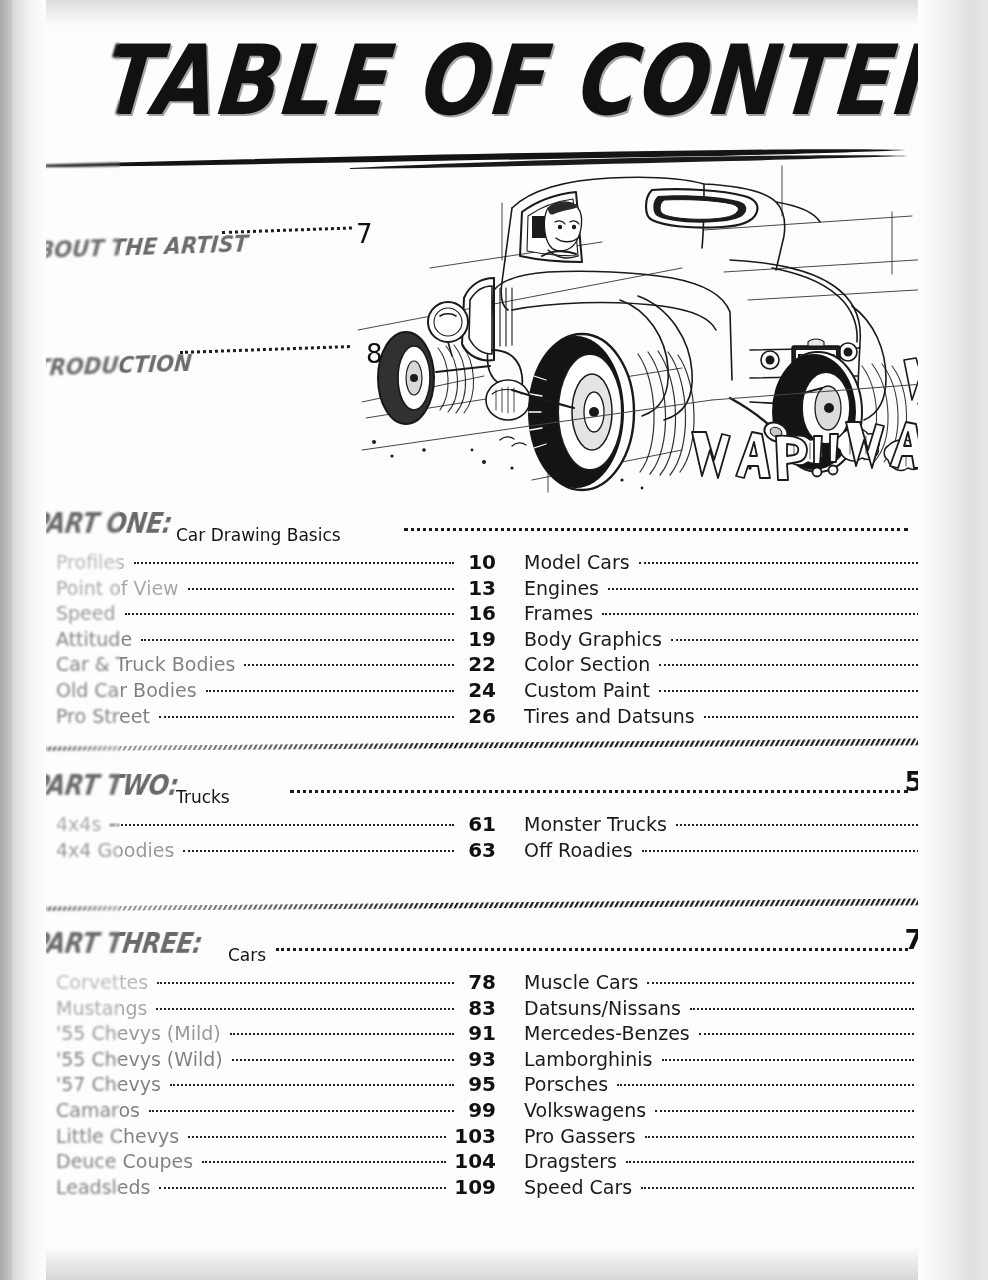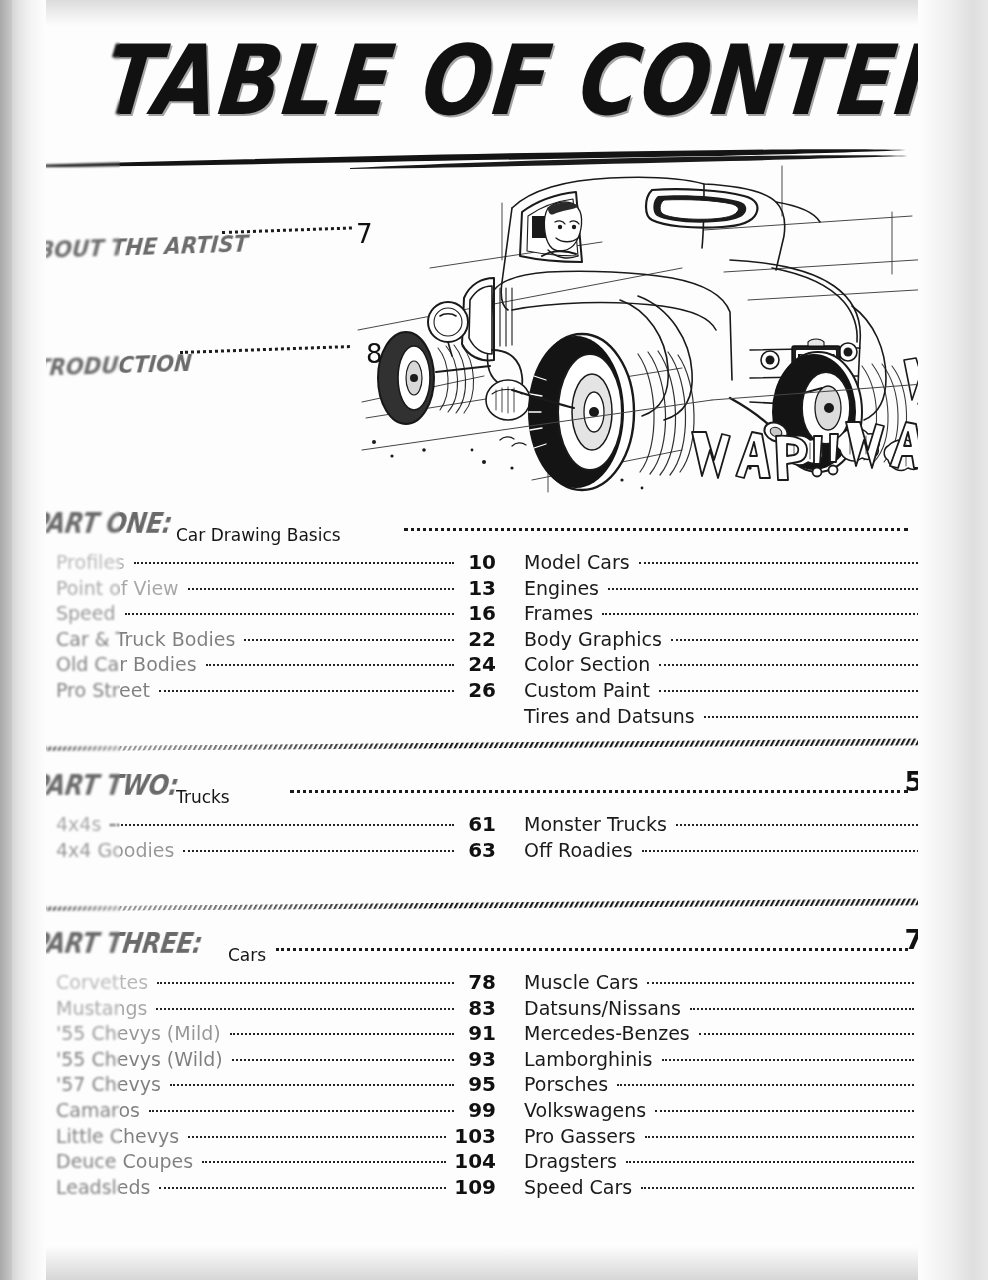--- a/index.html
+++ b/index.html
@@ -482,6 +482,11 @@
             <span class="lab fade3">Speed</span>
             <span class="lead"></span>
             <span class="pg">16</span>
+          </div>
+          <div class="entry">
+            <span class="lab fade4">Attitude</span>
+            <span class="lead"></span>
+            <span class="pg">19</span>
           </div>
           <div class="entry">
             <span class="lab fade4">Car &amp; Truck Bodies</span>

